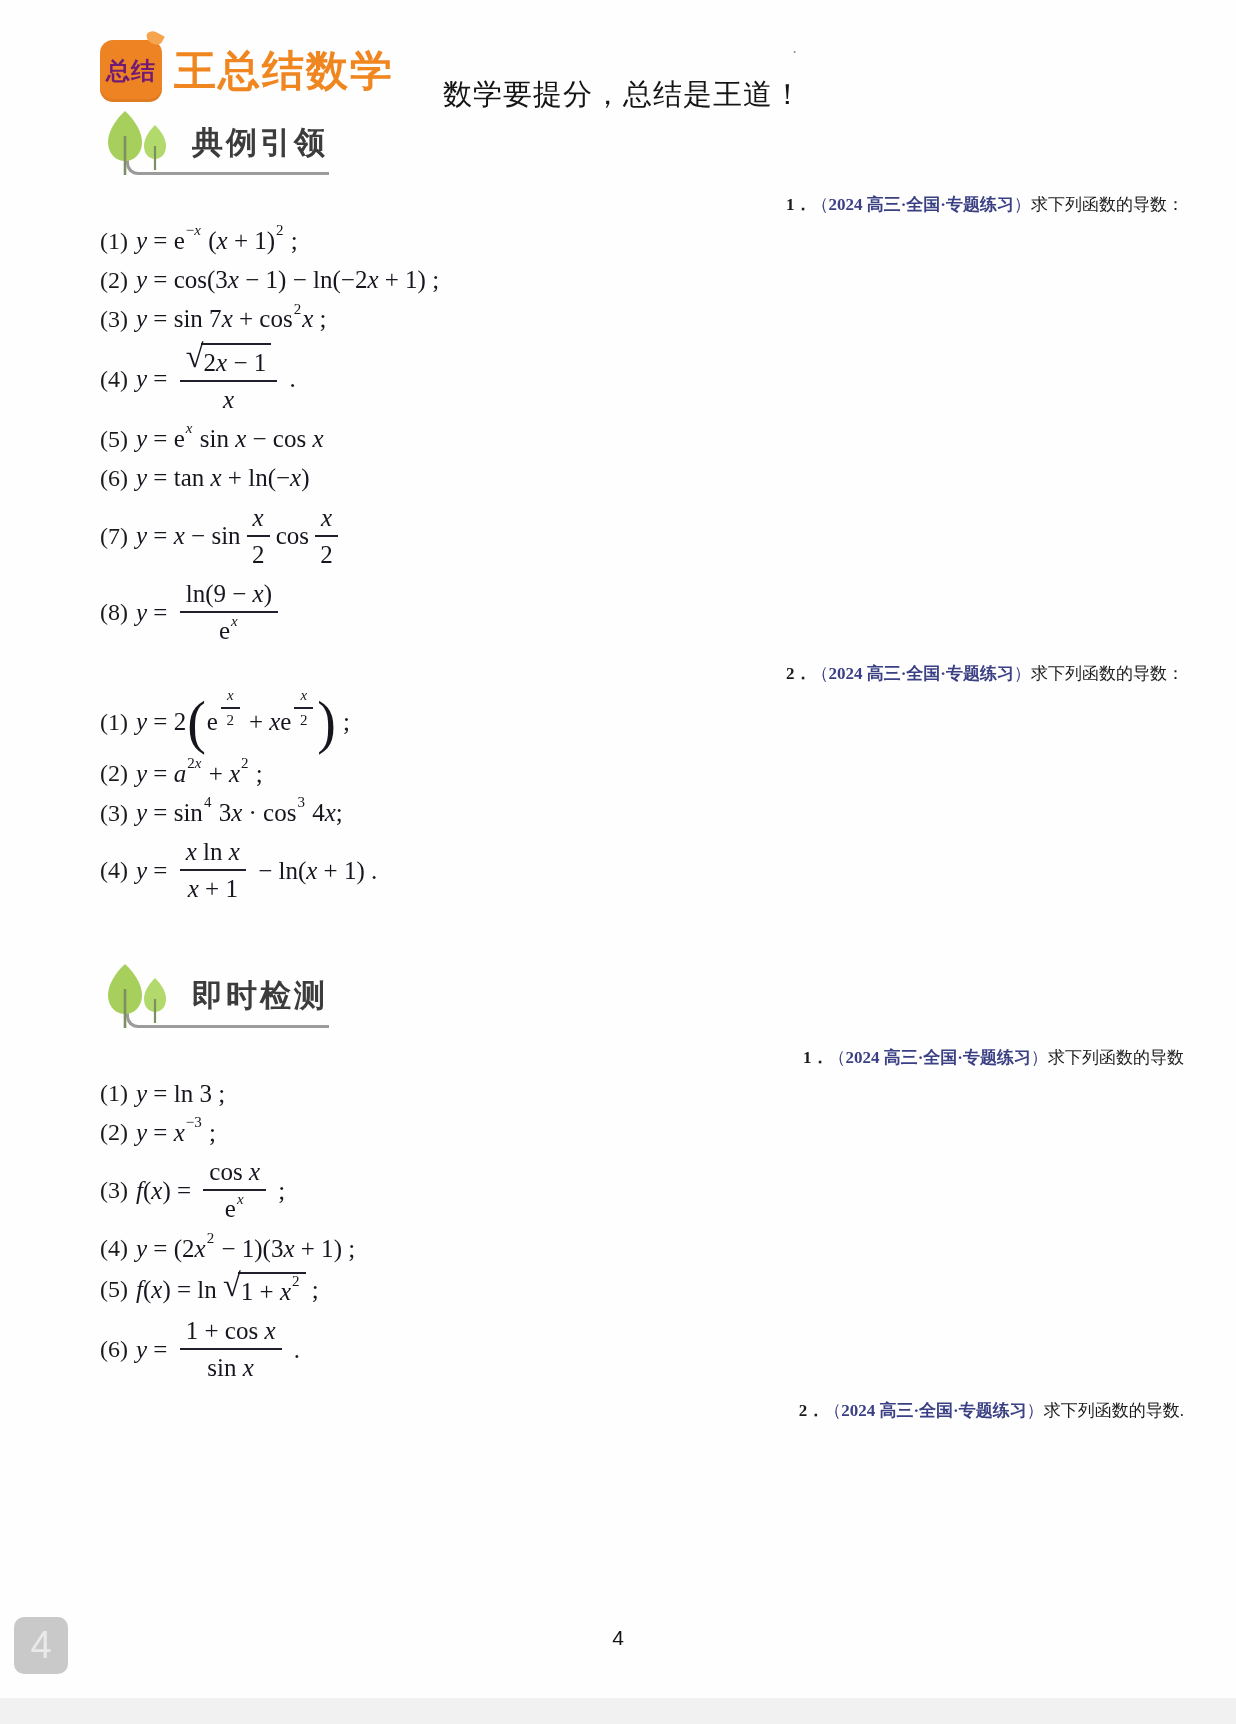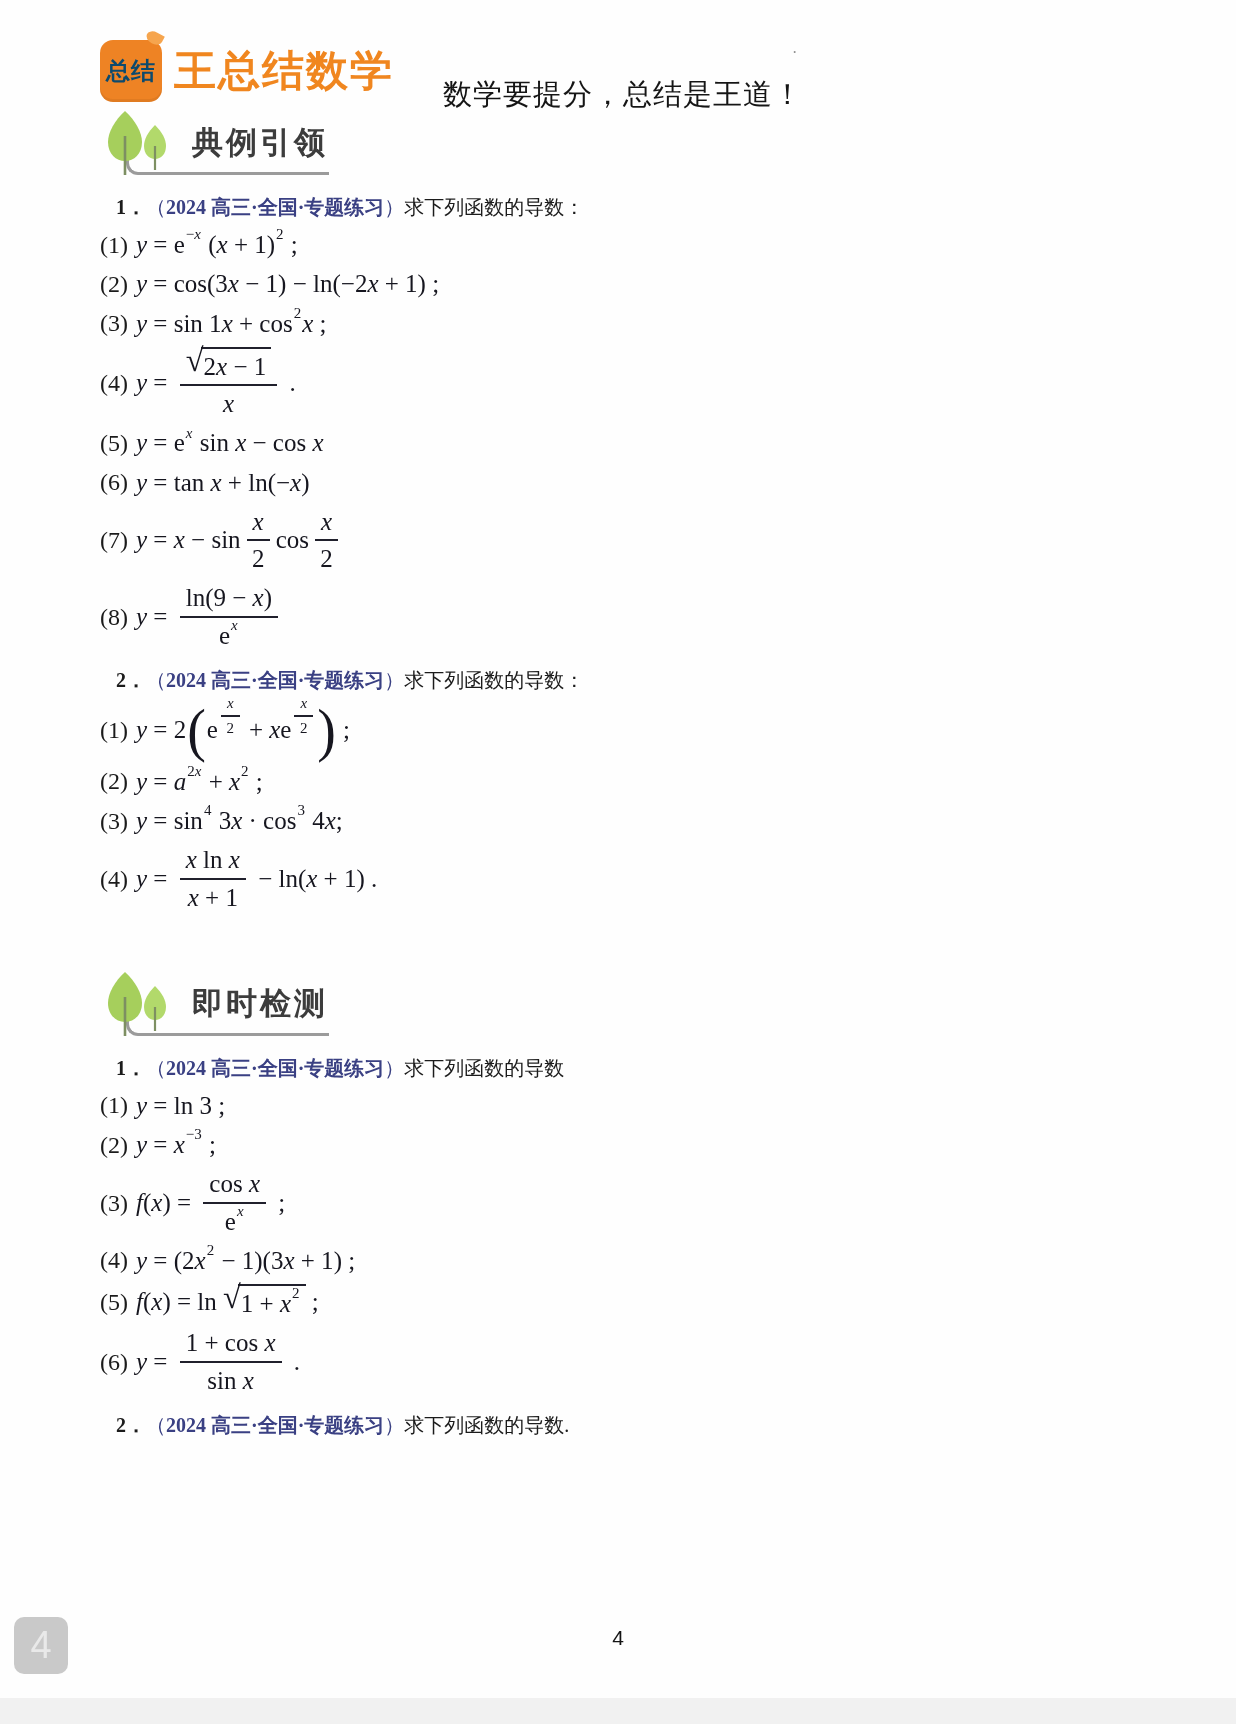--- a/index.html
+++ b/index.html
@@ -14,7 +14,7 @@
   .logo-badge {
     position:relative; width:62px; height:62px; background:#ee8324; border-radius:13px;
     display:flex; align-items:center; justify-content:center;
-    color:#0c4a6e; font-size:24px; font-weight:bold; letter-spacing:1px;
+    color:#701a75; font-size:24px; font-weight:bold; letter-spacing:1px;
     font-family:"Liberation Sans", sans-serif;
     box-shadow:inset 0 -3px 0 rgba(0,0,0,0.06);
   }

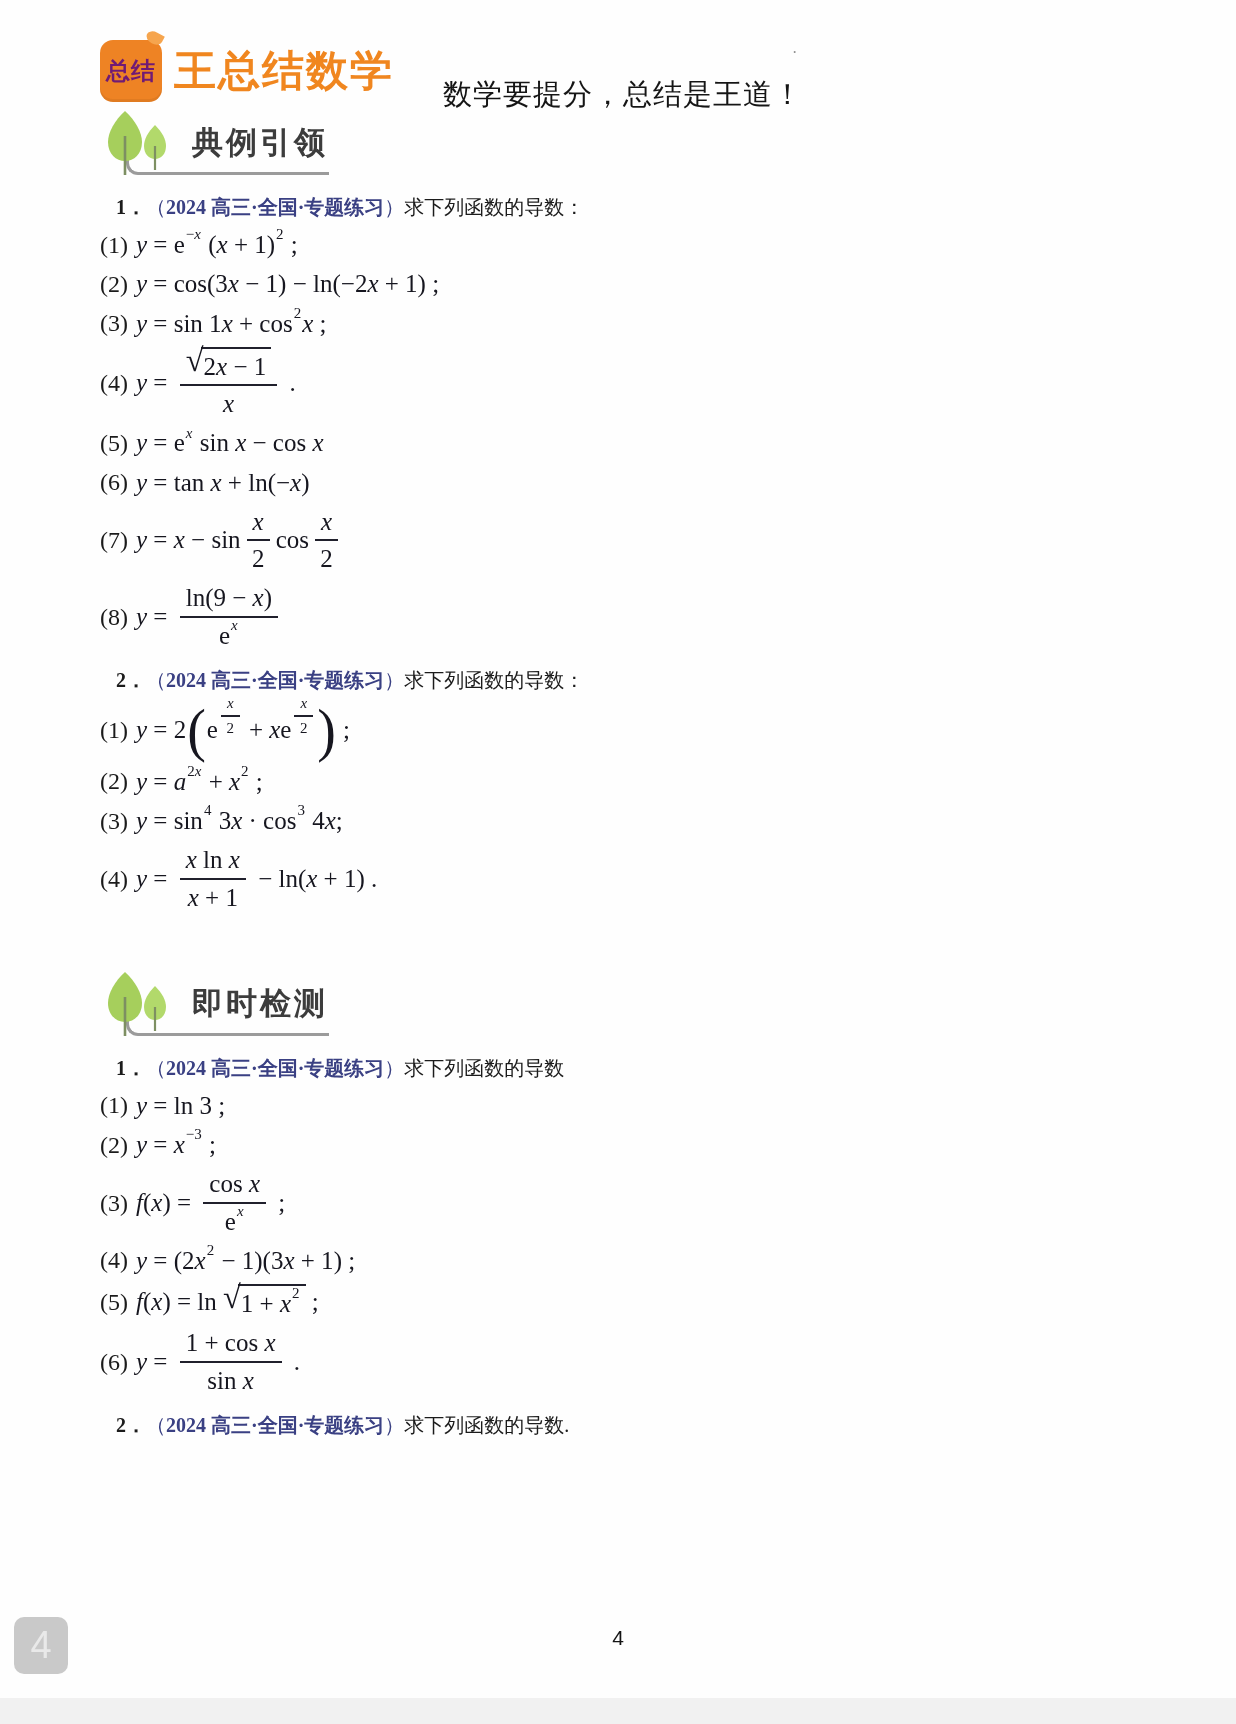--- a/index.html
+++ b/index.html
@@ -45,7 +45,7 @@
     font-weight:bold; font-size:31px; color:#3c3c3c; letter-spacing:3px;
   }
 
-  .problem-head { font-size:20px; margin:16px 16px 6px; line-height:1.35; }
+  .problem-head { font-size:17px; margin:16px 4px 6px; line-height:1.35;text-align:right; }
   .ph-num  { color:#1b1b1b; font-weight:bold; }
   .ph-paren, .ph-cite { color:#3a4083; }
   .ph-cite { font-weight:600; }

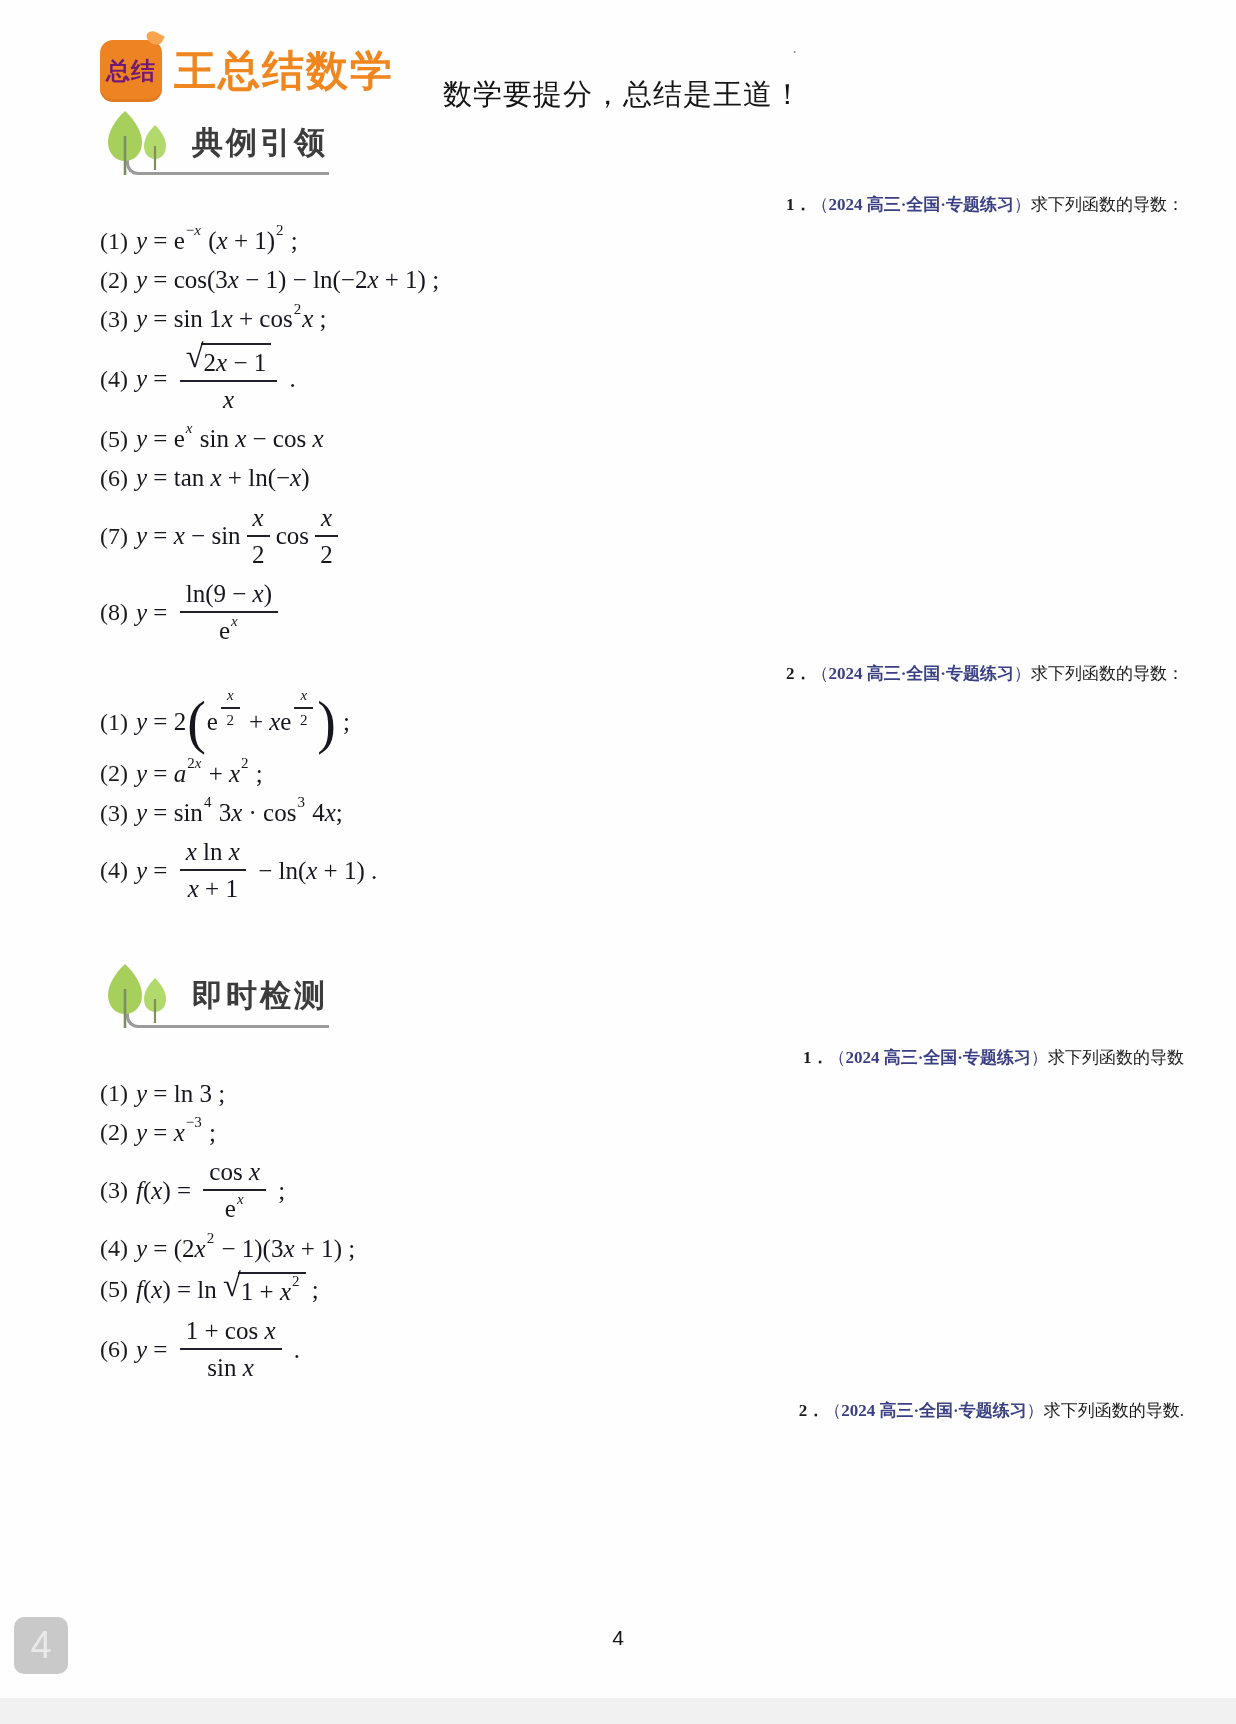--- a/index.html
+++ b/index.html
@@ -146,7 +146,7 @@
         <span class="item-label">(3)</span>
         <span class="math">
           <span class="mi">y</span>
-          <span class="mr"> = sin 1</span>
+          <span class="mr"> = sin 7</span>
           <span class="mi">x</span>
           <span class="mr"> + cos</span>
           <span class="msup"><span class="mr">2</span></span>

